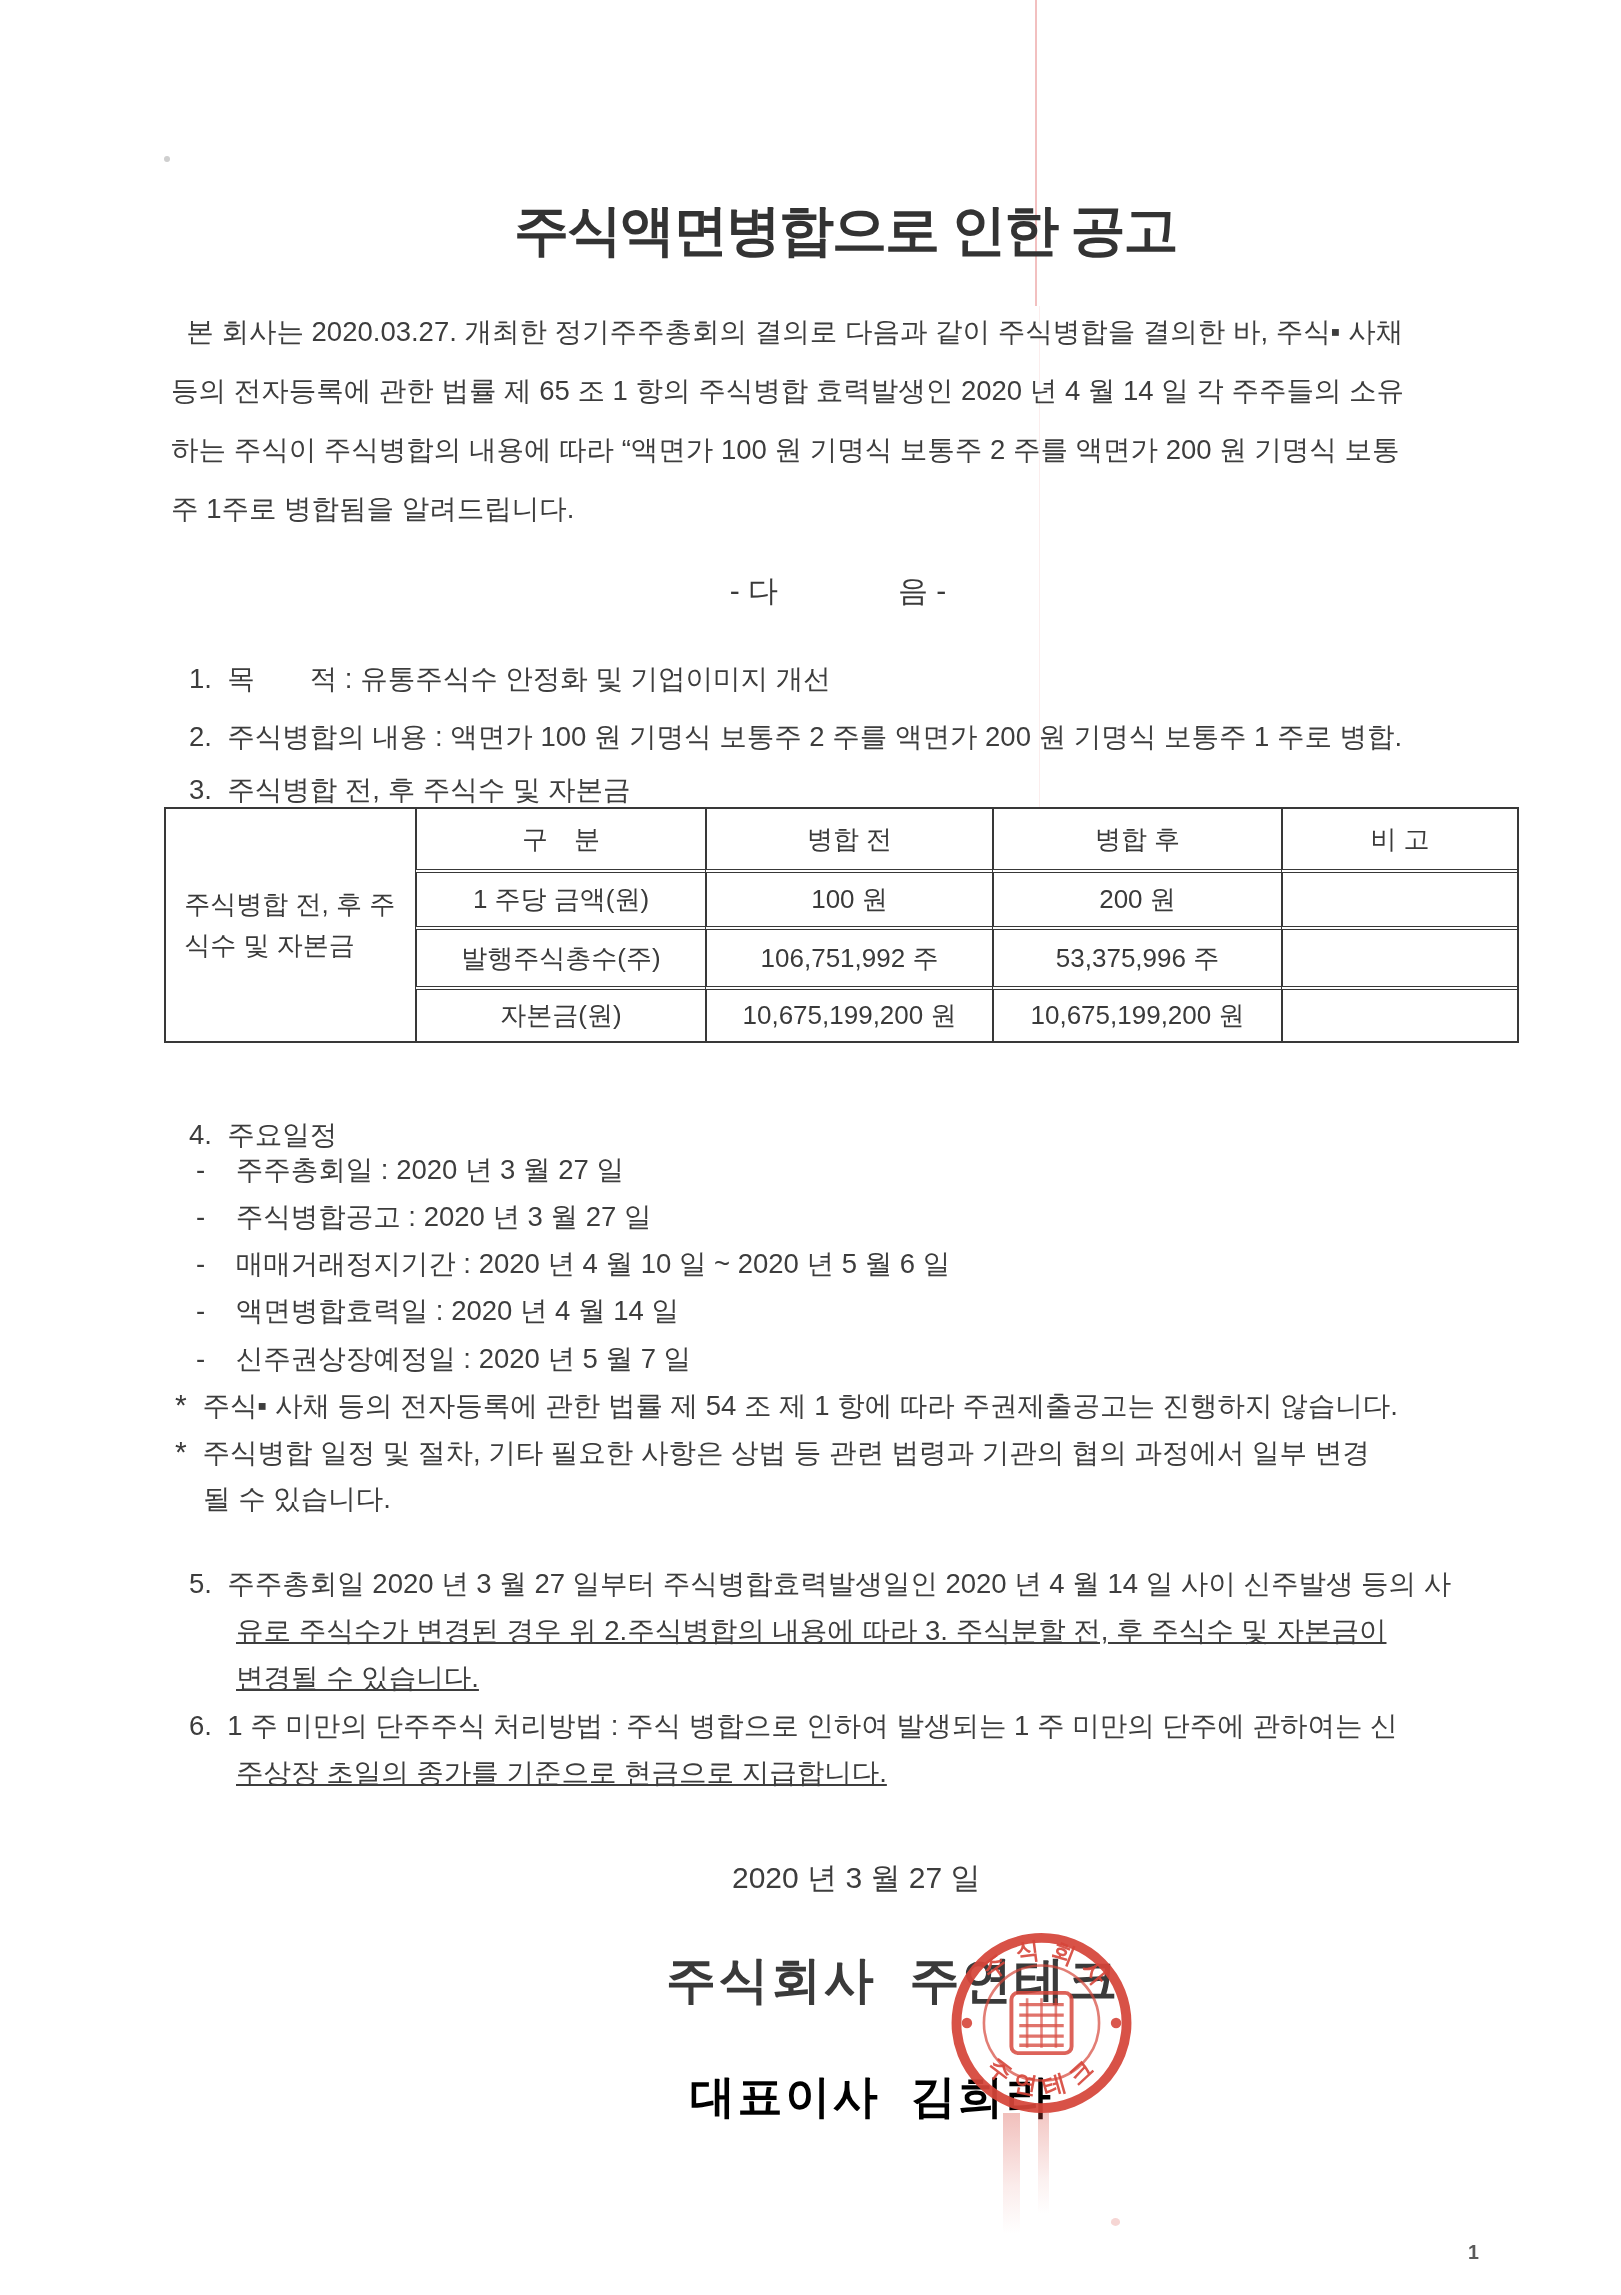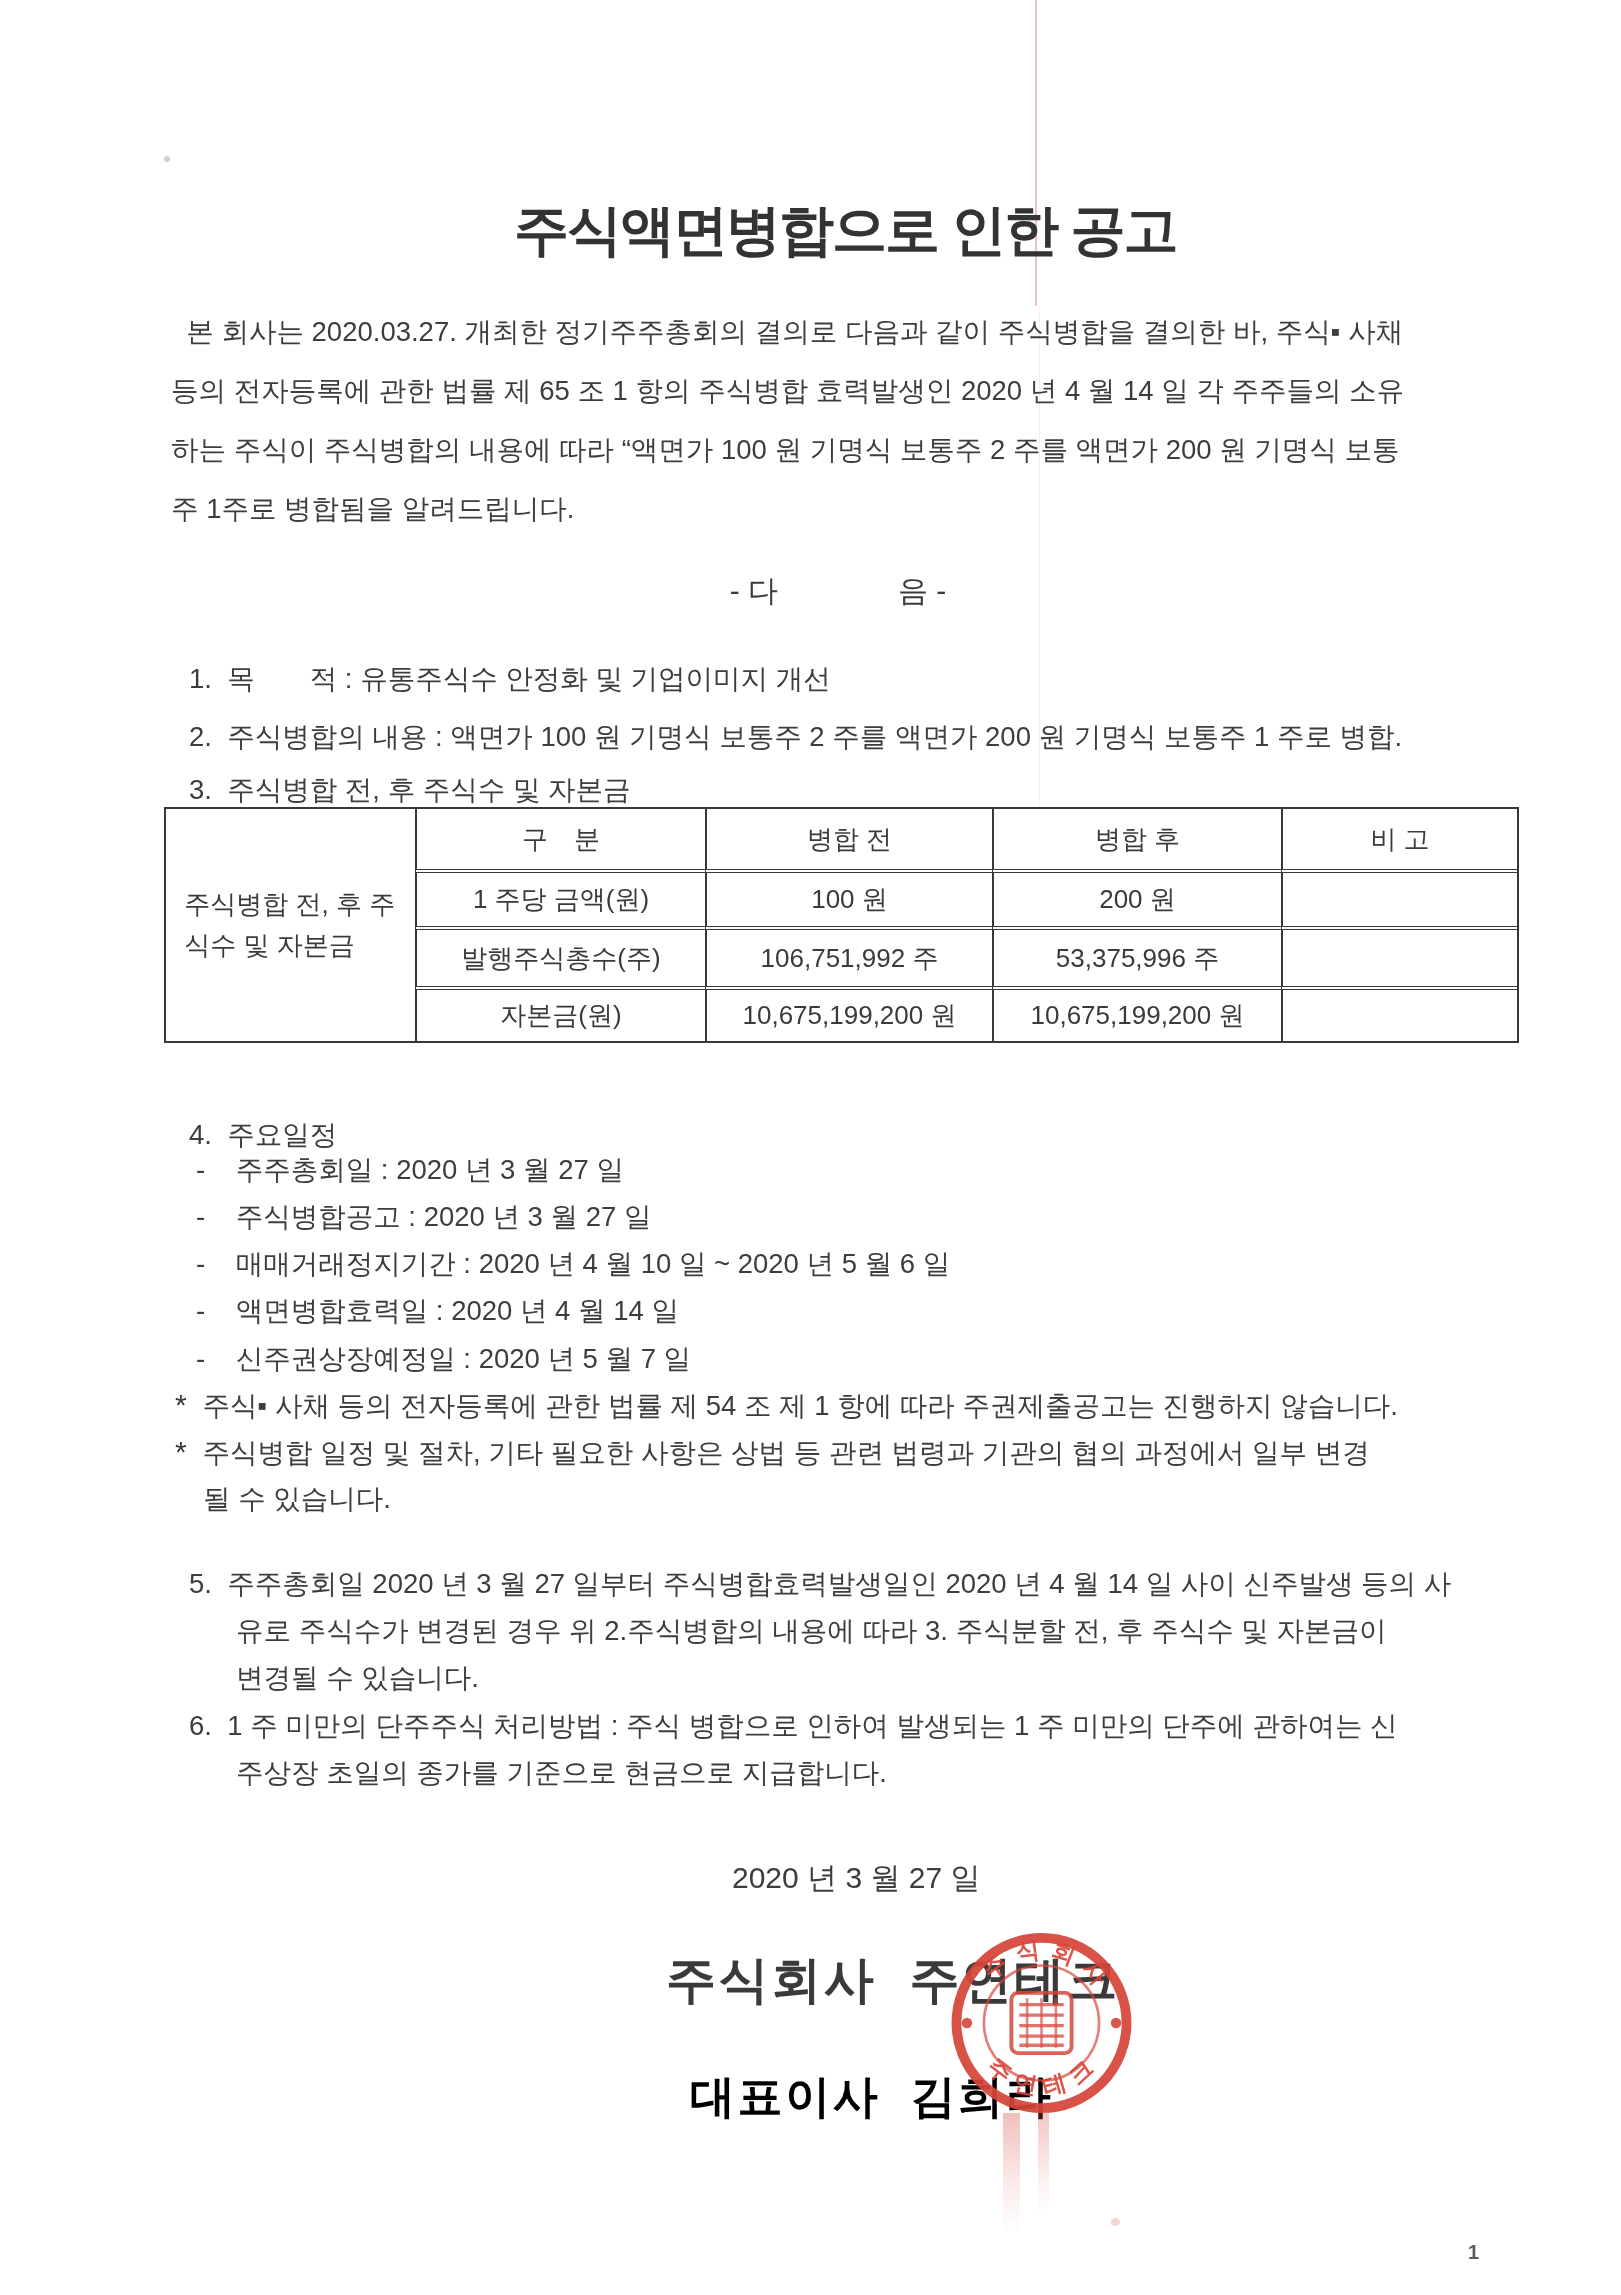--- a/index.html
+++ b/index.html
@@ -46,7 +46,7 @@
   .note{left:175px;font-size:27.5px;white-space:pre;}
   .star{display:inline-block;width:27.5px;font-size:30px;color:#3a3a3a;}
   .hang{left:175px;font-size:27.5px;line-height:47px;}
-  .hang .cont{padding-left:47px;}
+  .hang .cont{padding-left:47px;text-decoration:underline;}
   .hang .l{white-space:pre;}
   .date-line{top:1858px;left:732px;font-size:30px;white-space:pre;}
   .sig-company{top:1947px;left:666px;font-size:50px;font-weight:600;letter-spacing:2.6px;white-space:pre;color:#3a3a3a;}

